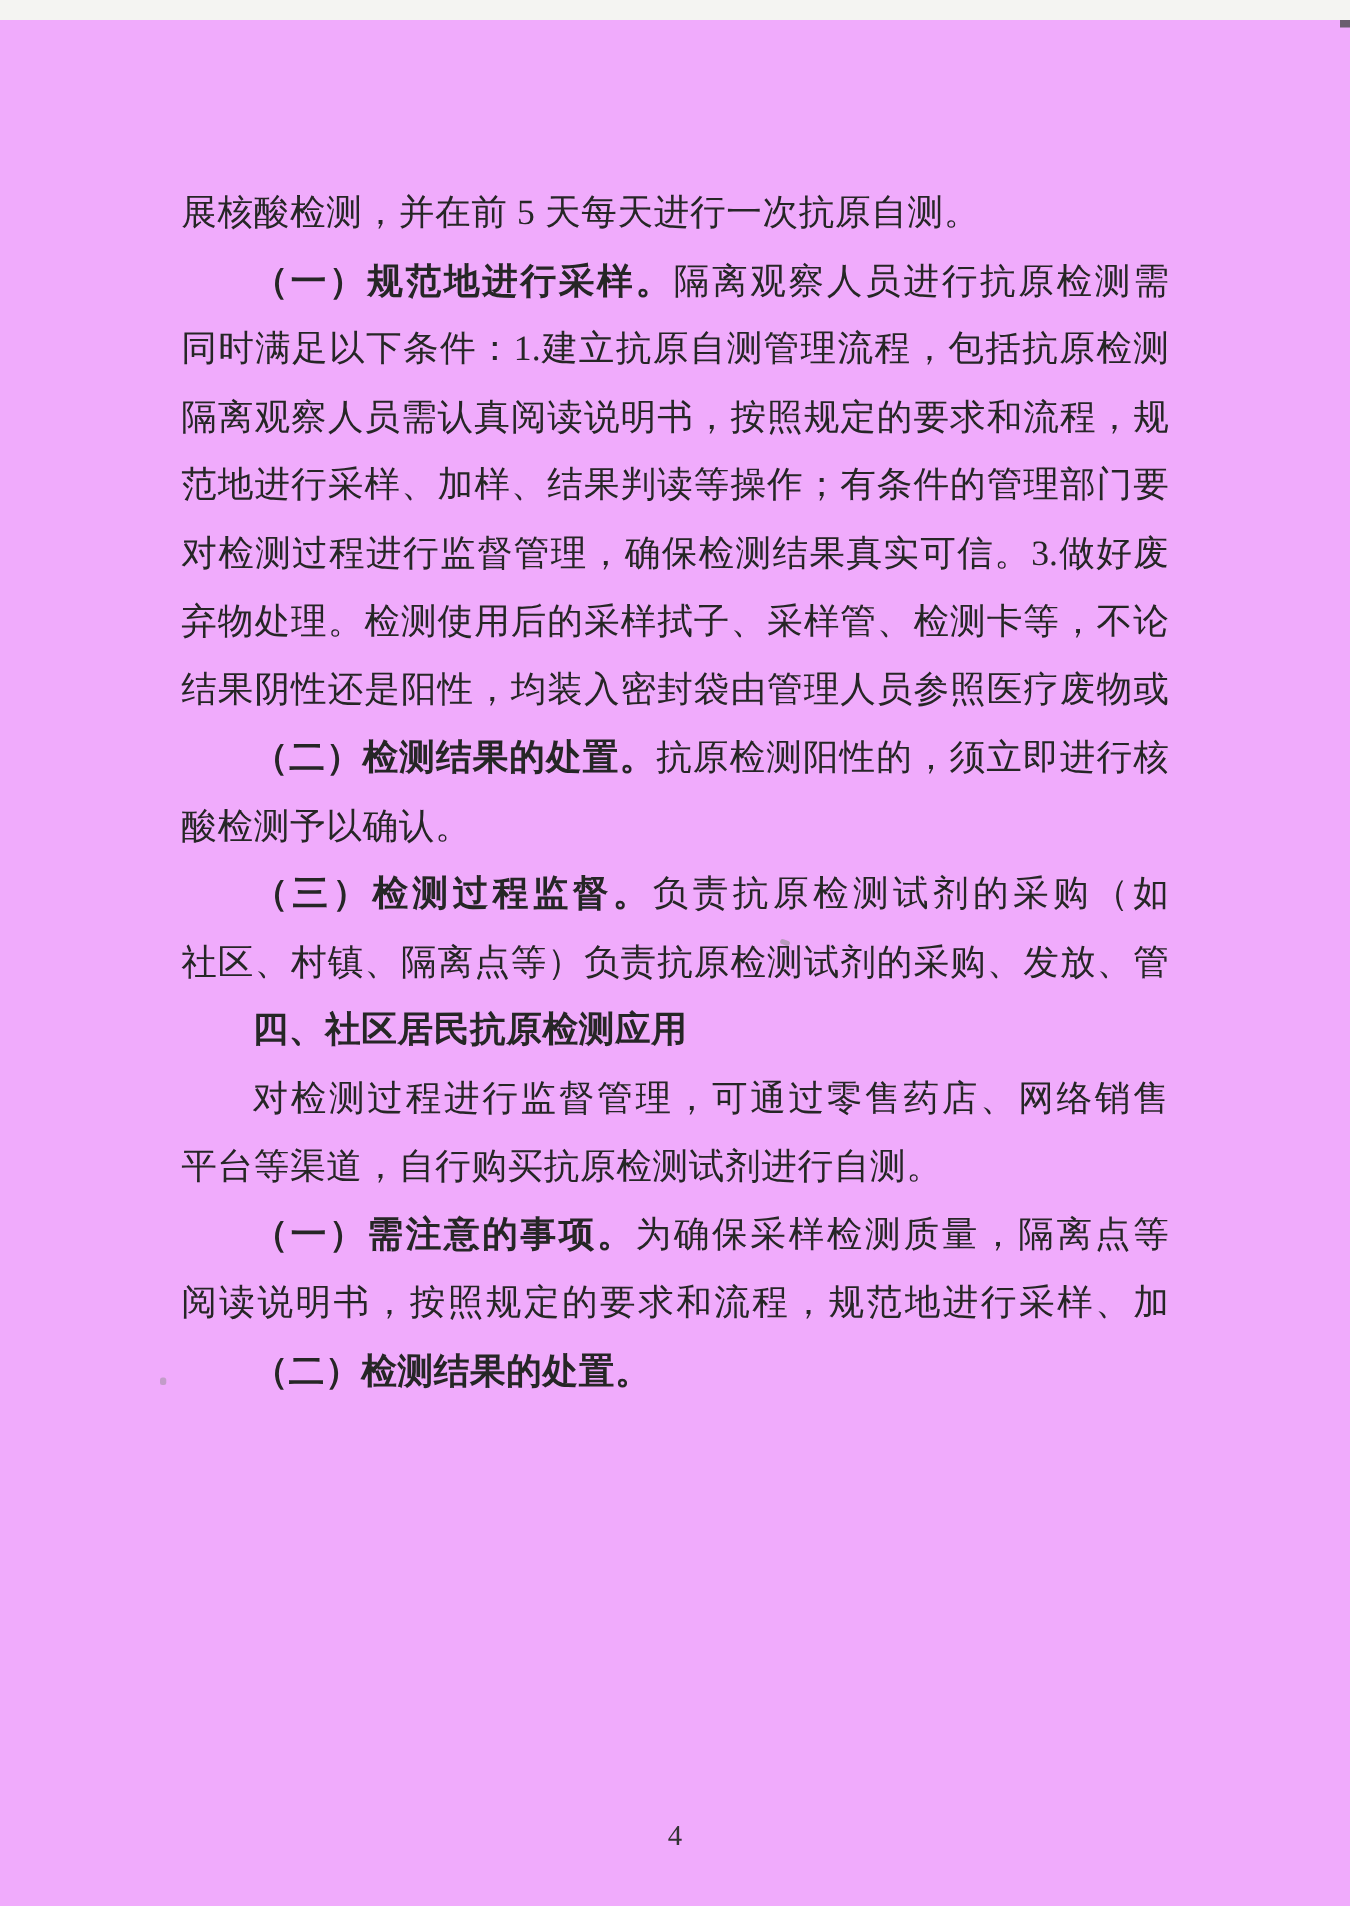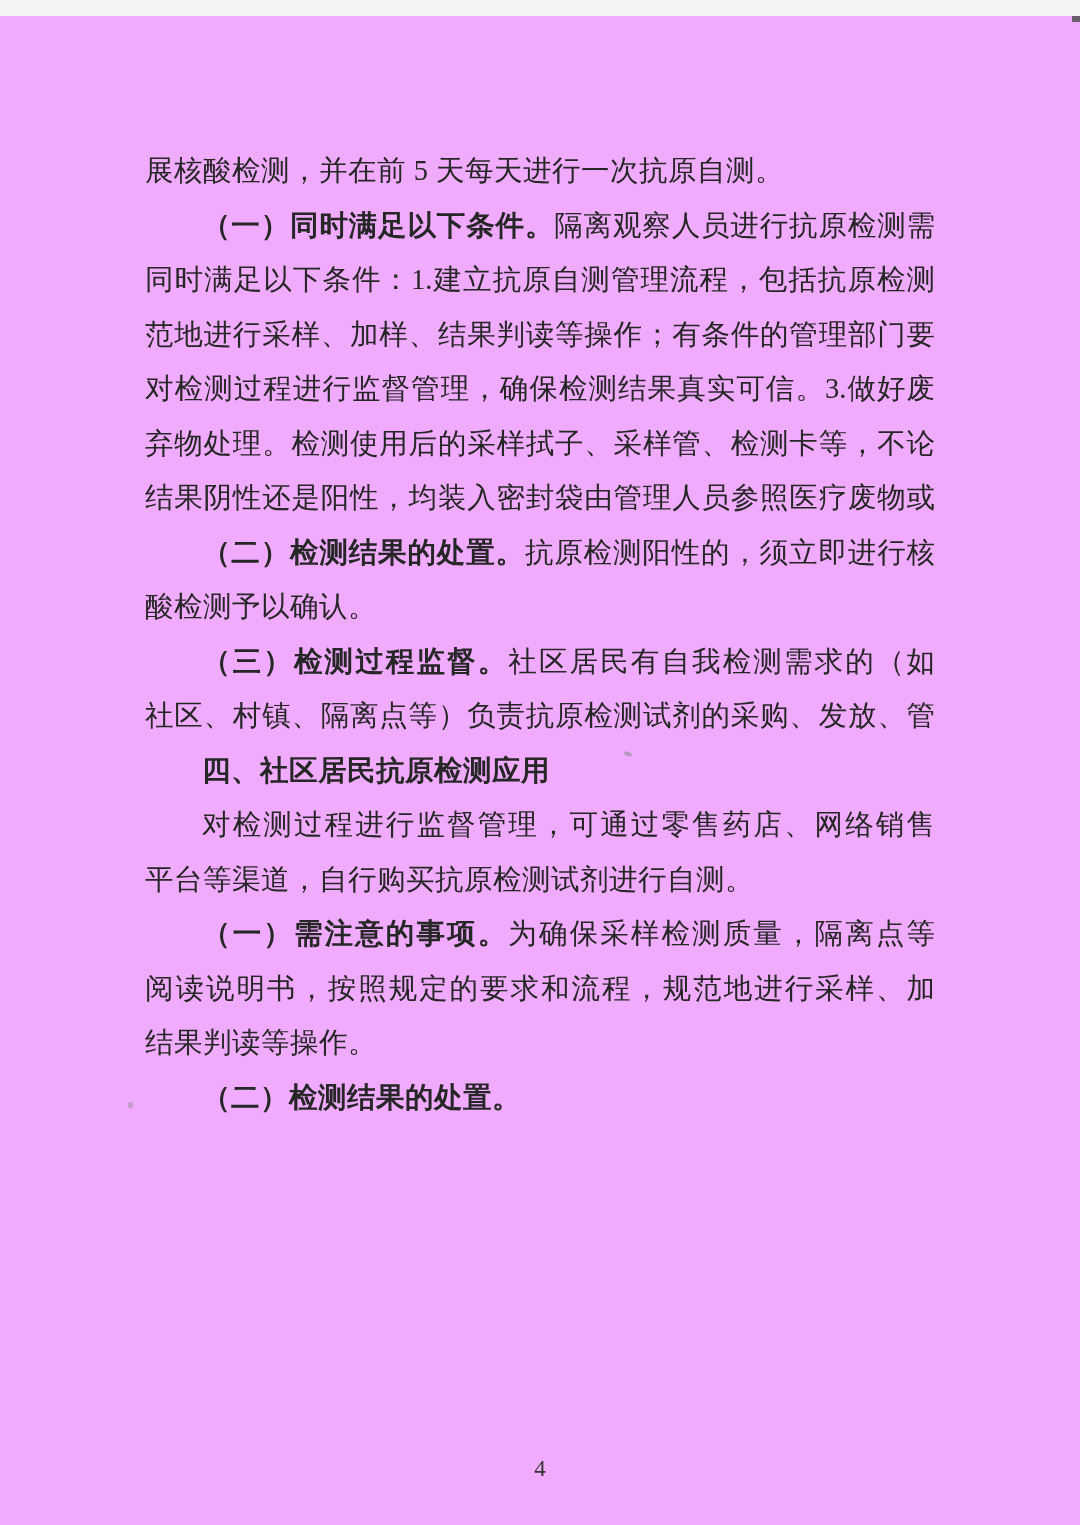--- a/index.html
+++ b/index.html
@@ -70,7 +70,7 @@
 <main class="page">
   <section class="doc" id="doc-body">
       <div class="line"><span class="seg">展核酸检测，并在前 5 天每天进行一次抗原自测。</span></div>
-      <div class="line indent justify"><span class="seg bold">（一）同时满足以下条件。</span><span class="seg">隔离观察人员进行抗原检测需</span></div>
+      <div class="line indent justify"><span class="seg bold">（一）规范地进行采样。</span><span class="seg">隔离观察人员进行抗原检测需</span></div>
       <div class="line justify"><span class="seg">同时满足以下条件：1.建立抗原自测管理流程，包括抗原检测</span></div>
       <div class="line justify"><span class="seg">范地进行采样、加样、结果判读等操作；有条件的管理部门要</span></div>
       <div class="line justify"><span class="seg">对检测过程进行监督管理，确保检测结果真实可信。3.做好废</span></div>

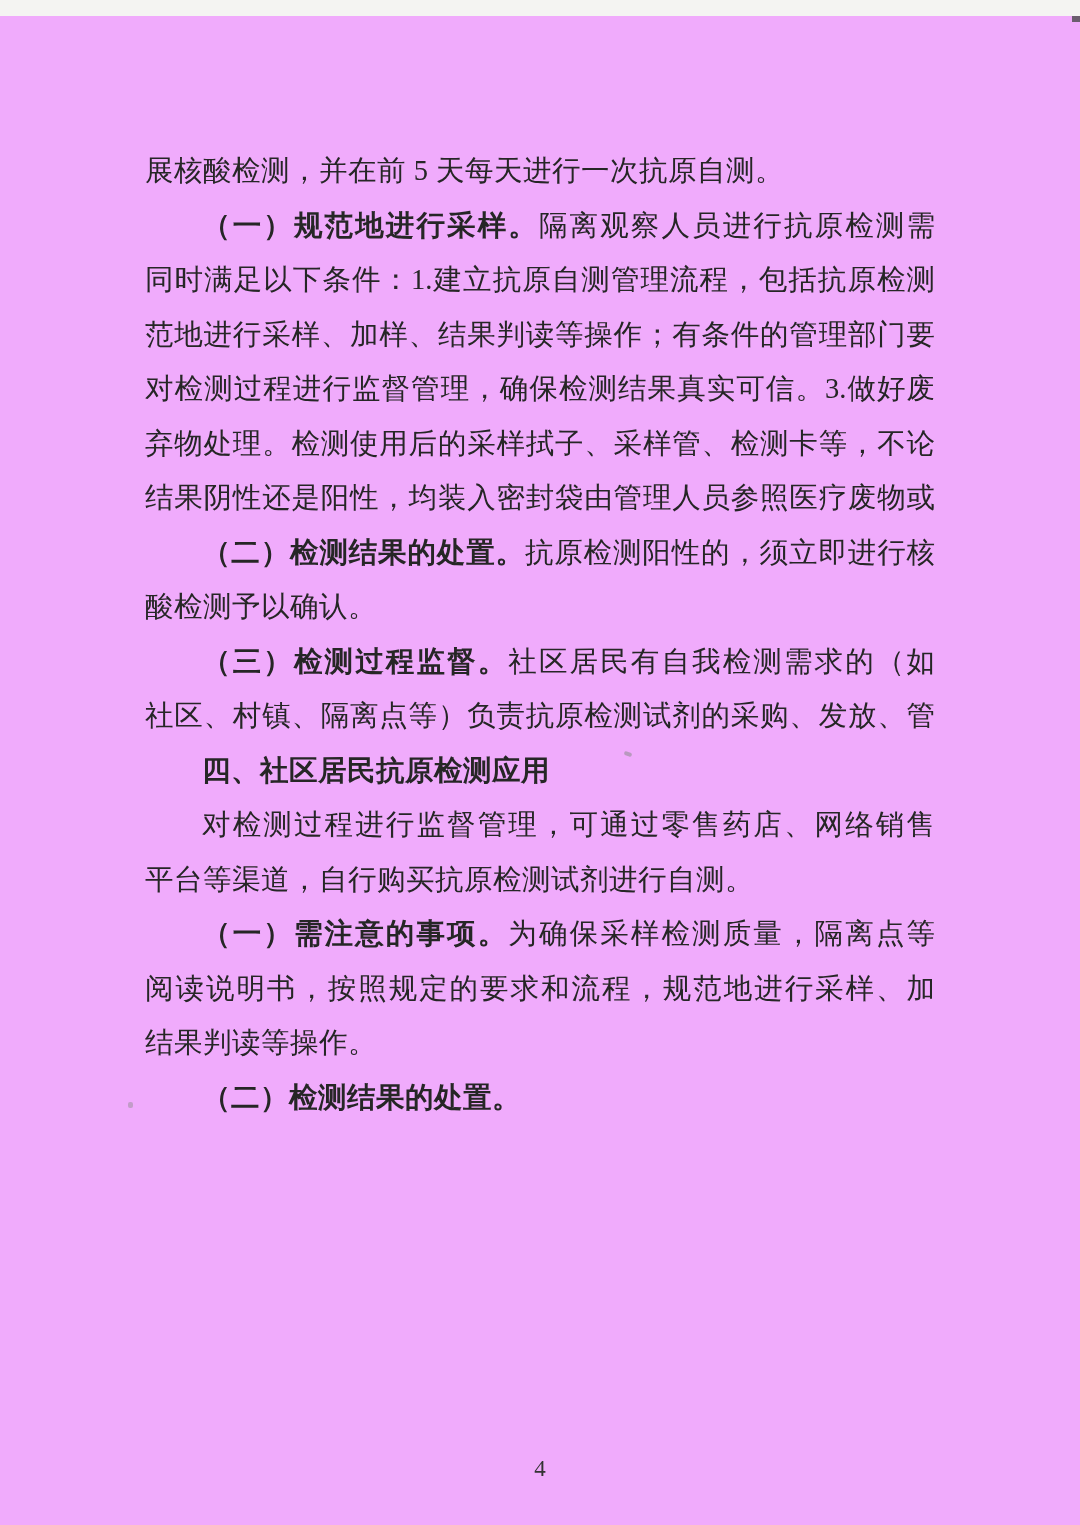--- a/index.html
+++ b/index.html
@@ -72,6 +72,7 @@
       <div class="line"><span class="seg">展核酸检测，并在前 5 天每天进行一次抗原自测。</span></div>
       <div class="line indent justify"><span class="seg bold">（一）规范地进行采样。</span><span class="seg">隔离观察人员进行抗原检测需</span></div>
       <div class="line justify"><span class="seg">同时满足以下条件：1.建立抗原自测管理流程，包括抗原检测</span></div>
+      <div class="line justify"><span class="seg">隔离观察人员需认真阅读说明书，按照规定的要求和流程，规</span></div>
       <div class="line justify"><span class="seg">范地进行采样、加样、结果判读等操作；有条件的管理部门要</span></div>
       <div class="line justify"><span class="seg">对检测过程进行监督管理，确保检测结果真实可信。3.做好废</span></div>
       <div class="line justify"><span class="seg">弃物处理。检测使用后的采样拭子、采样管、检测卡等，不论</span></div>

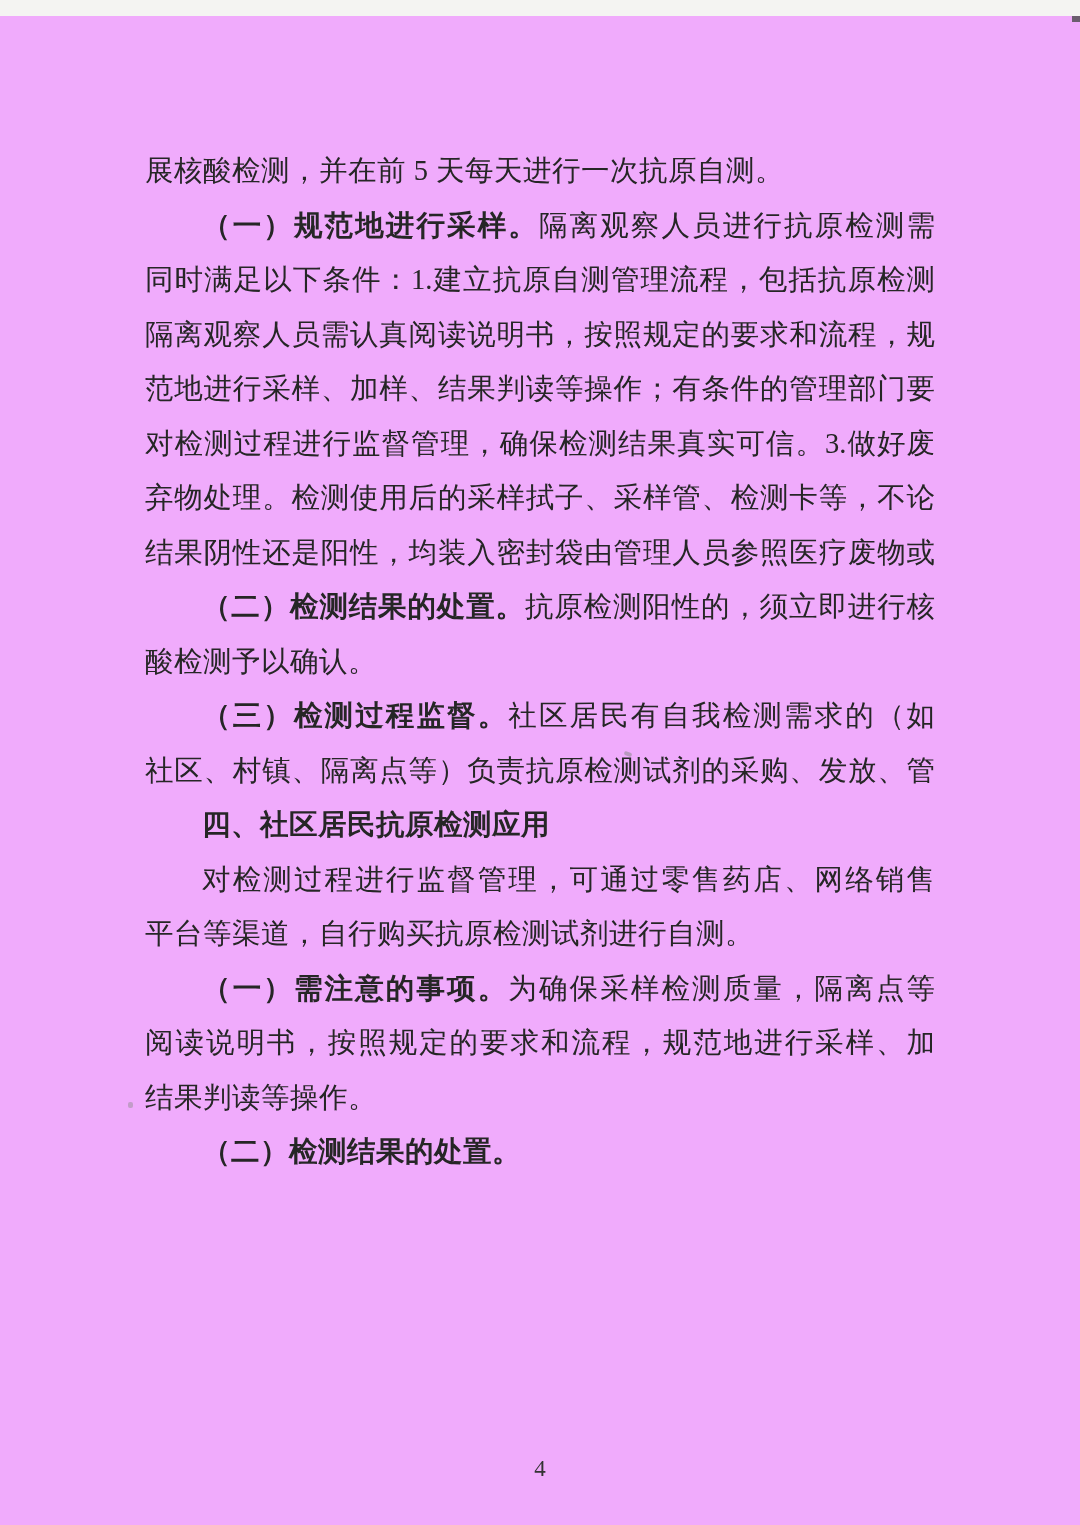--- a/index.html
+++ b/index.html
@@ -79,7 +79,7 @@
       <div class="line justify"><span class="seg">结果阴性还是阳性，均装入密封袋由管理人员参照医疗废物或</span></div>
       <div class="line indent justify"><span class="seg bold">（二）检测结果的处置。</span><span class="seg">抗原检测阳性的，须立即进行核</span></div>
       <div class="line"><span class="seg">酸检测予以确认。</span></div>
-      <div class="line indent justify"><span class="seg bold">（三）检测过程监督。</span><span class="seg">社区居民有自我检测需求的（如</span></div>
+      <div class="line indent justify"><span class="seg bold">（三）检测过程监督。</span><span class="seg">负责抗原检测试剂的采购（如</span></div>
       <div class="line justify"><span class="seg">社区、村镇、隔离点等）负责抗原检测试剂的采购、发放、管</span></div>
       <div class="line indent"><span class="seg bold">四、社区居民抗原检测应用</span></div>
       <div class="line indent justify"><span class="seg">对检测过程进行监督管理，可通过零售药店、网络销售</span></div>

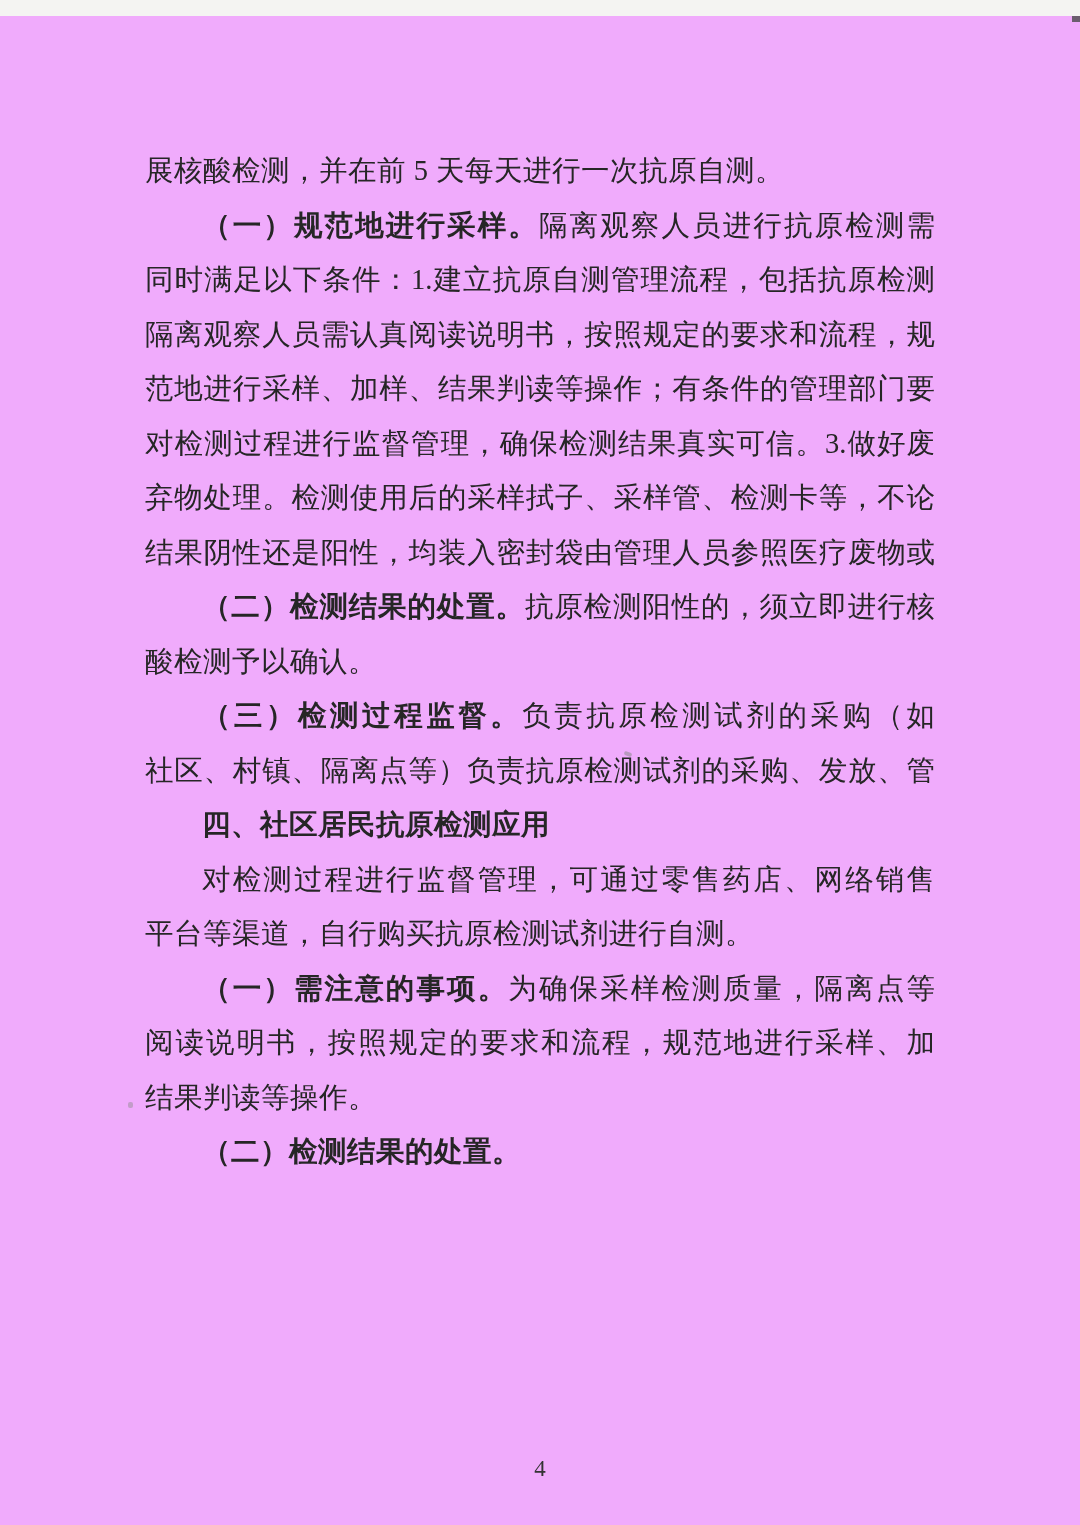--- a/index.html
+++ b/index.html
@@ -86,7 +86,6 @@
       <div class="line"><span class="seg">平台等渠道，自行购买抗原检测试剂进行自测。</span></div>
       <div class="line indent justify"><span class="seg bold">（一）需注意的事项。</span><span class="seg">为确保采样检测质量，隔离点等</span></div>
       <div class="line justify"><span class="seg">阅读说明书，按照规定的要求和流程，规范地进行采样、加样、</span></div>
-      <div class="line"><span class="seg">结果判读等操作。</span></div>
       <div class="line indent"><span class="seg bold">（二）检测结果的处置。</span></div>
     </section>
   <div class="speck s1"></div>

